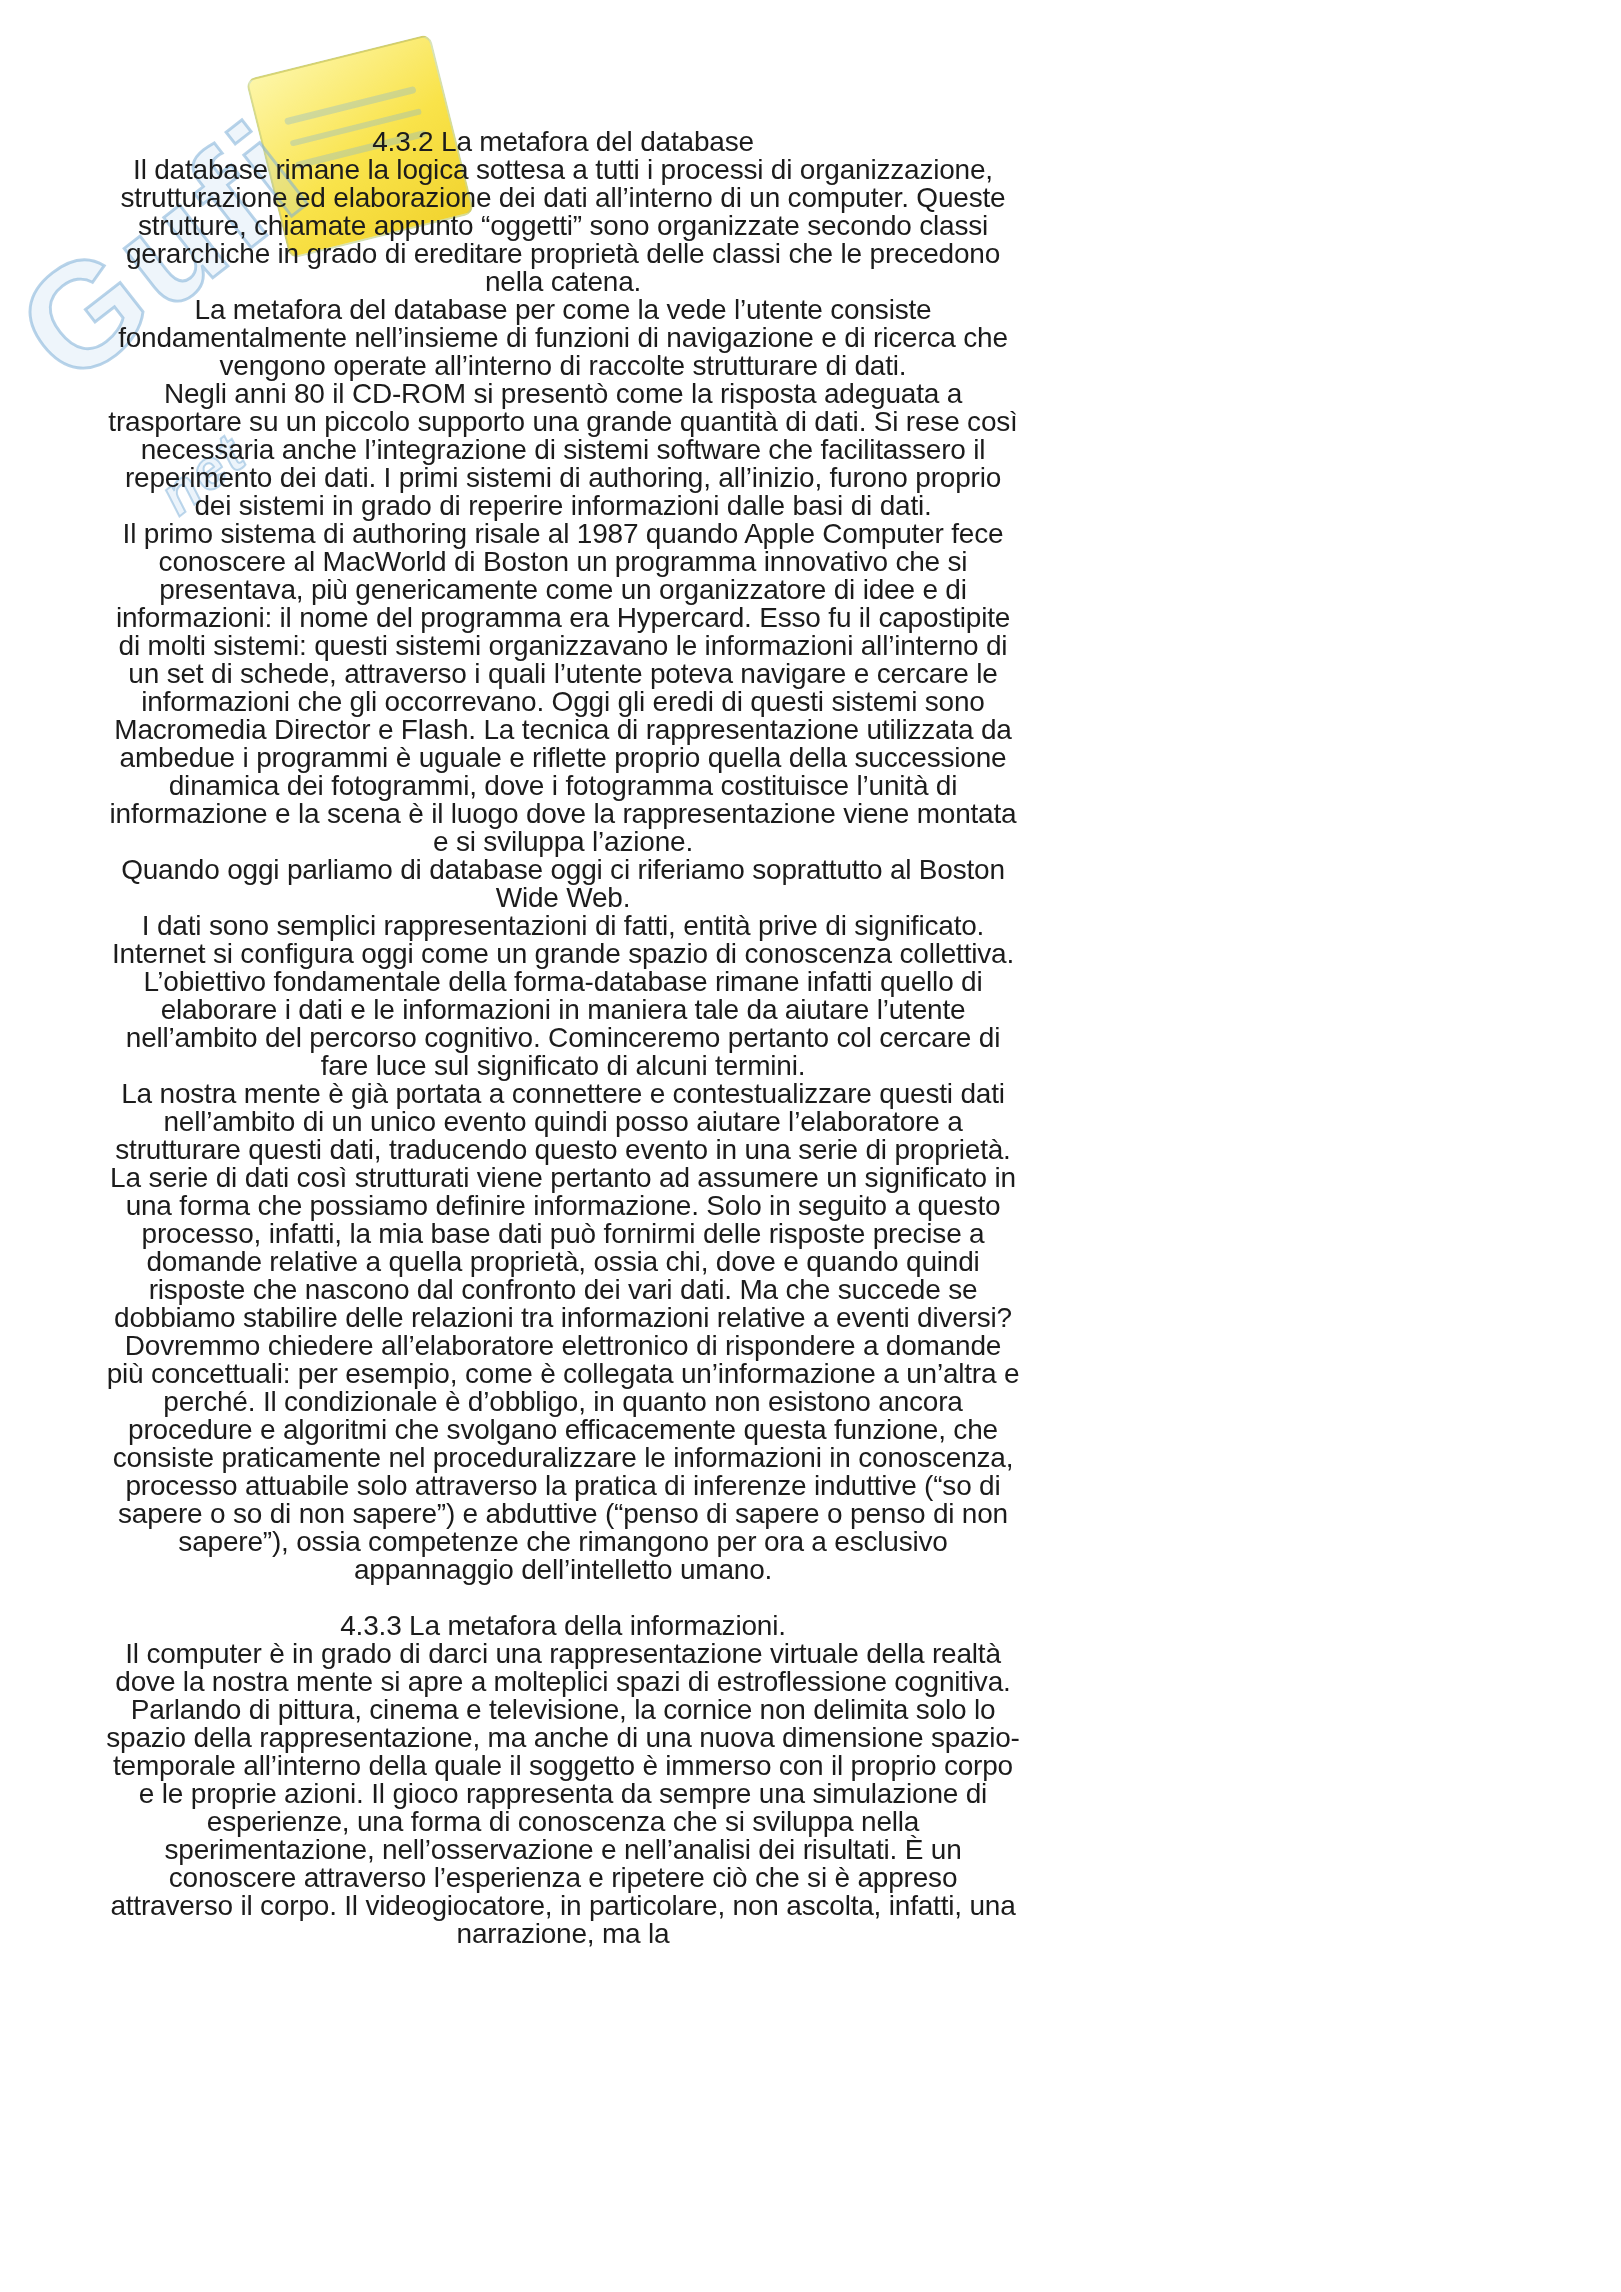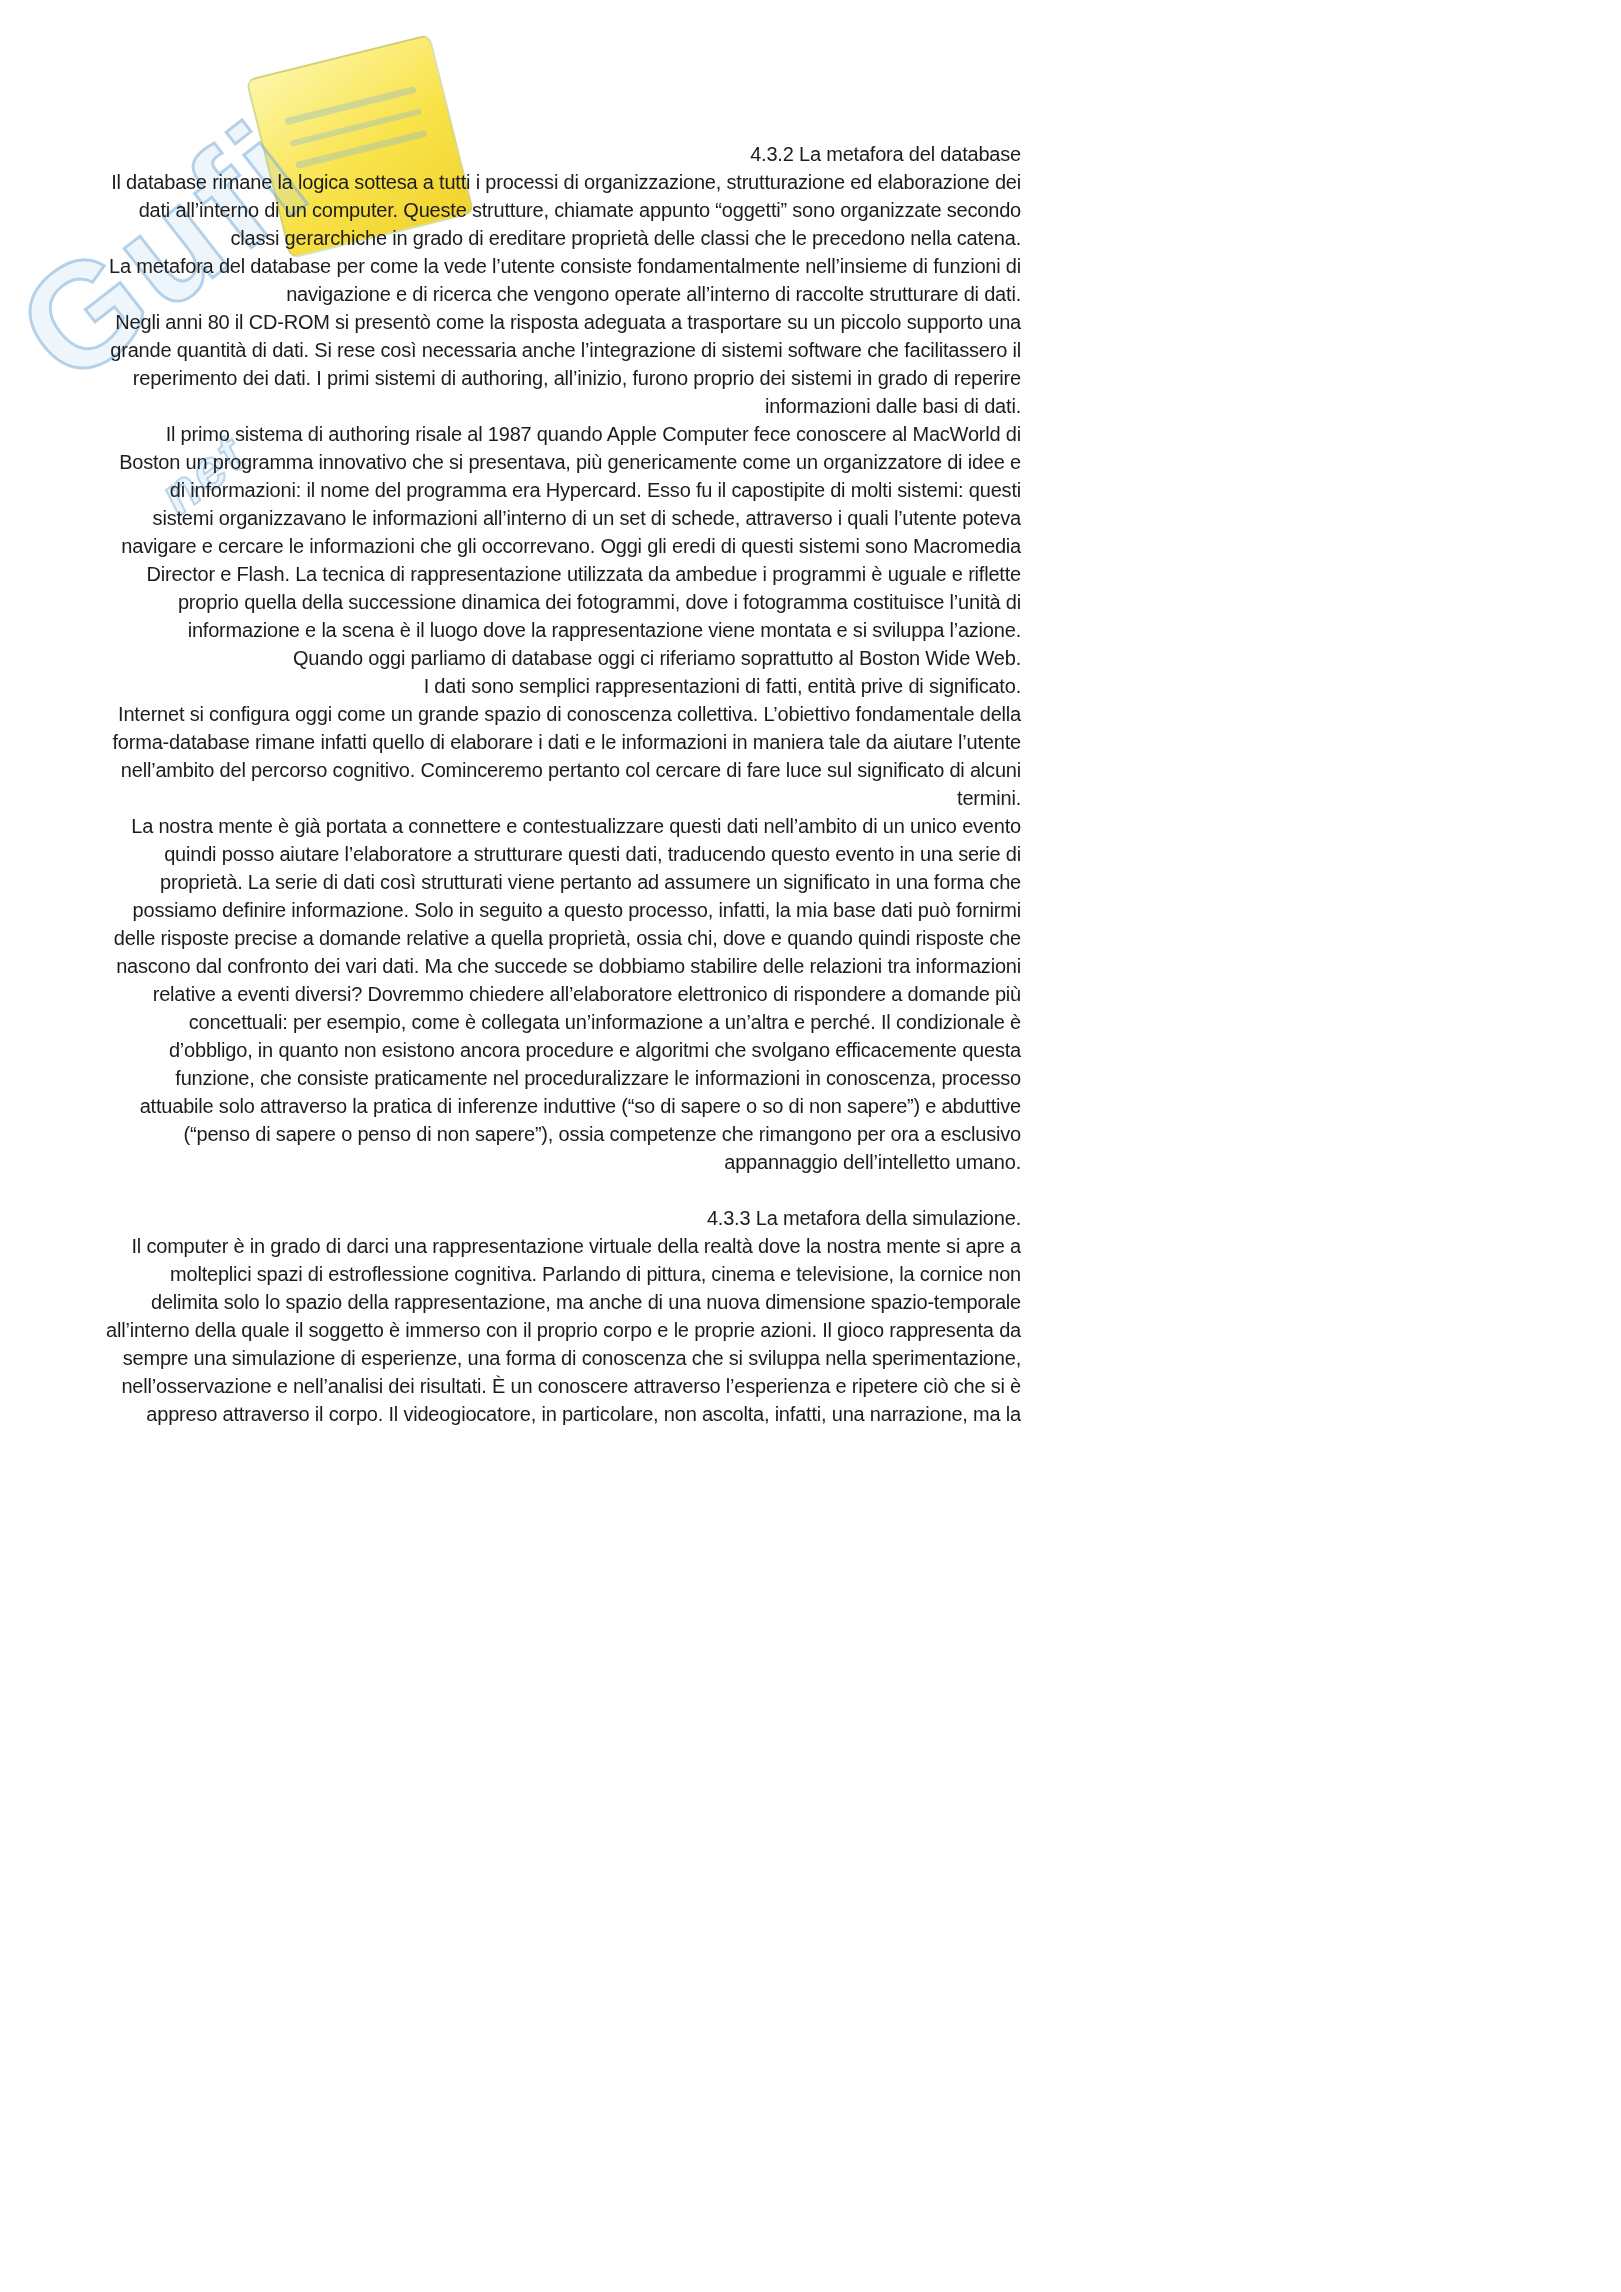--- a/index.html
+++ b/index.html
@@ -73,14 +73,14 @@
   .content {
     position: absolute;
     left: 105px;
-    top: 140px;
+    top: 128px;
     width: 916px;
     z-index: 1;
-    font-size: 20px;
+    font-size: 28px;
     line-height: 28px;
     letter-spacing: -0.2px;
     color: #1c1c1c;
-    text-align: right;
+    text-align: center;
   }
   .content p { margin: 0; }
   .section-gap { height: 28px; }

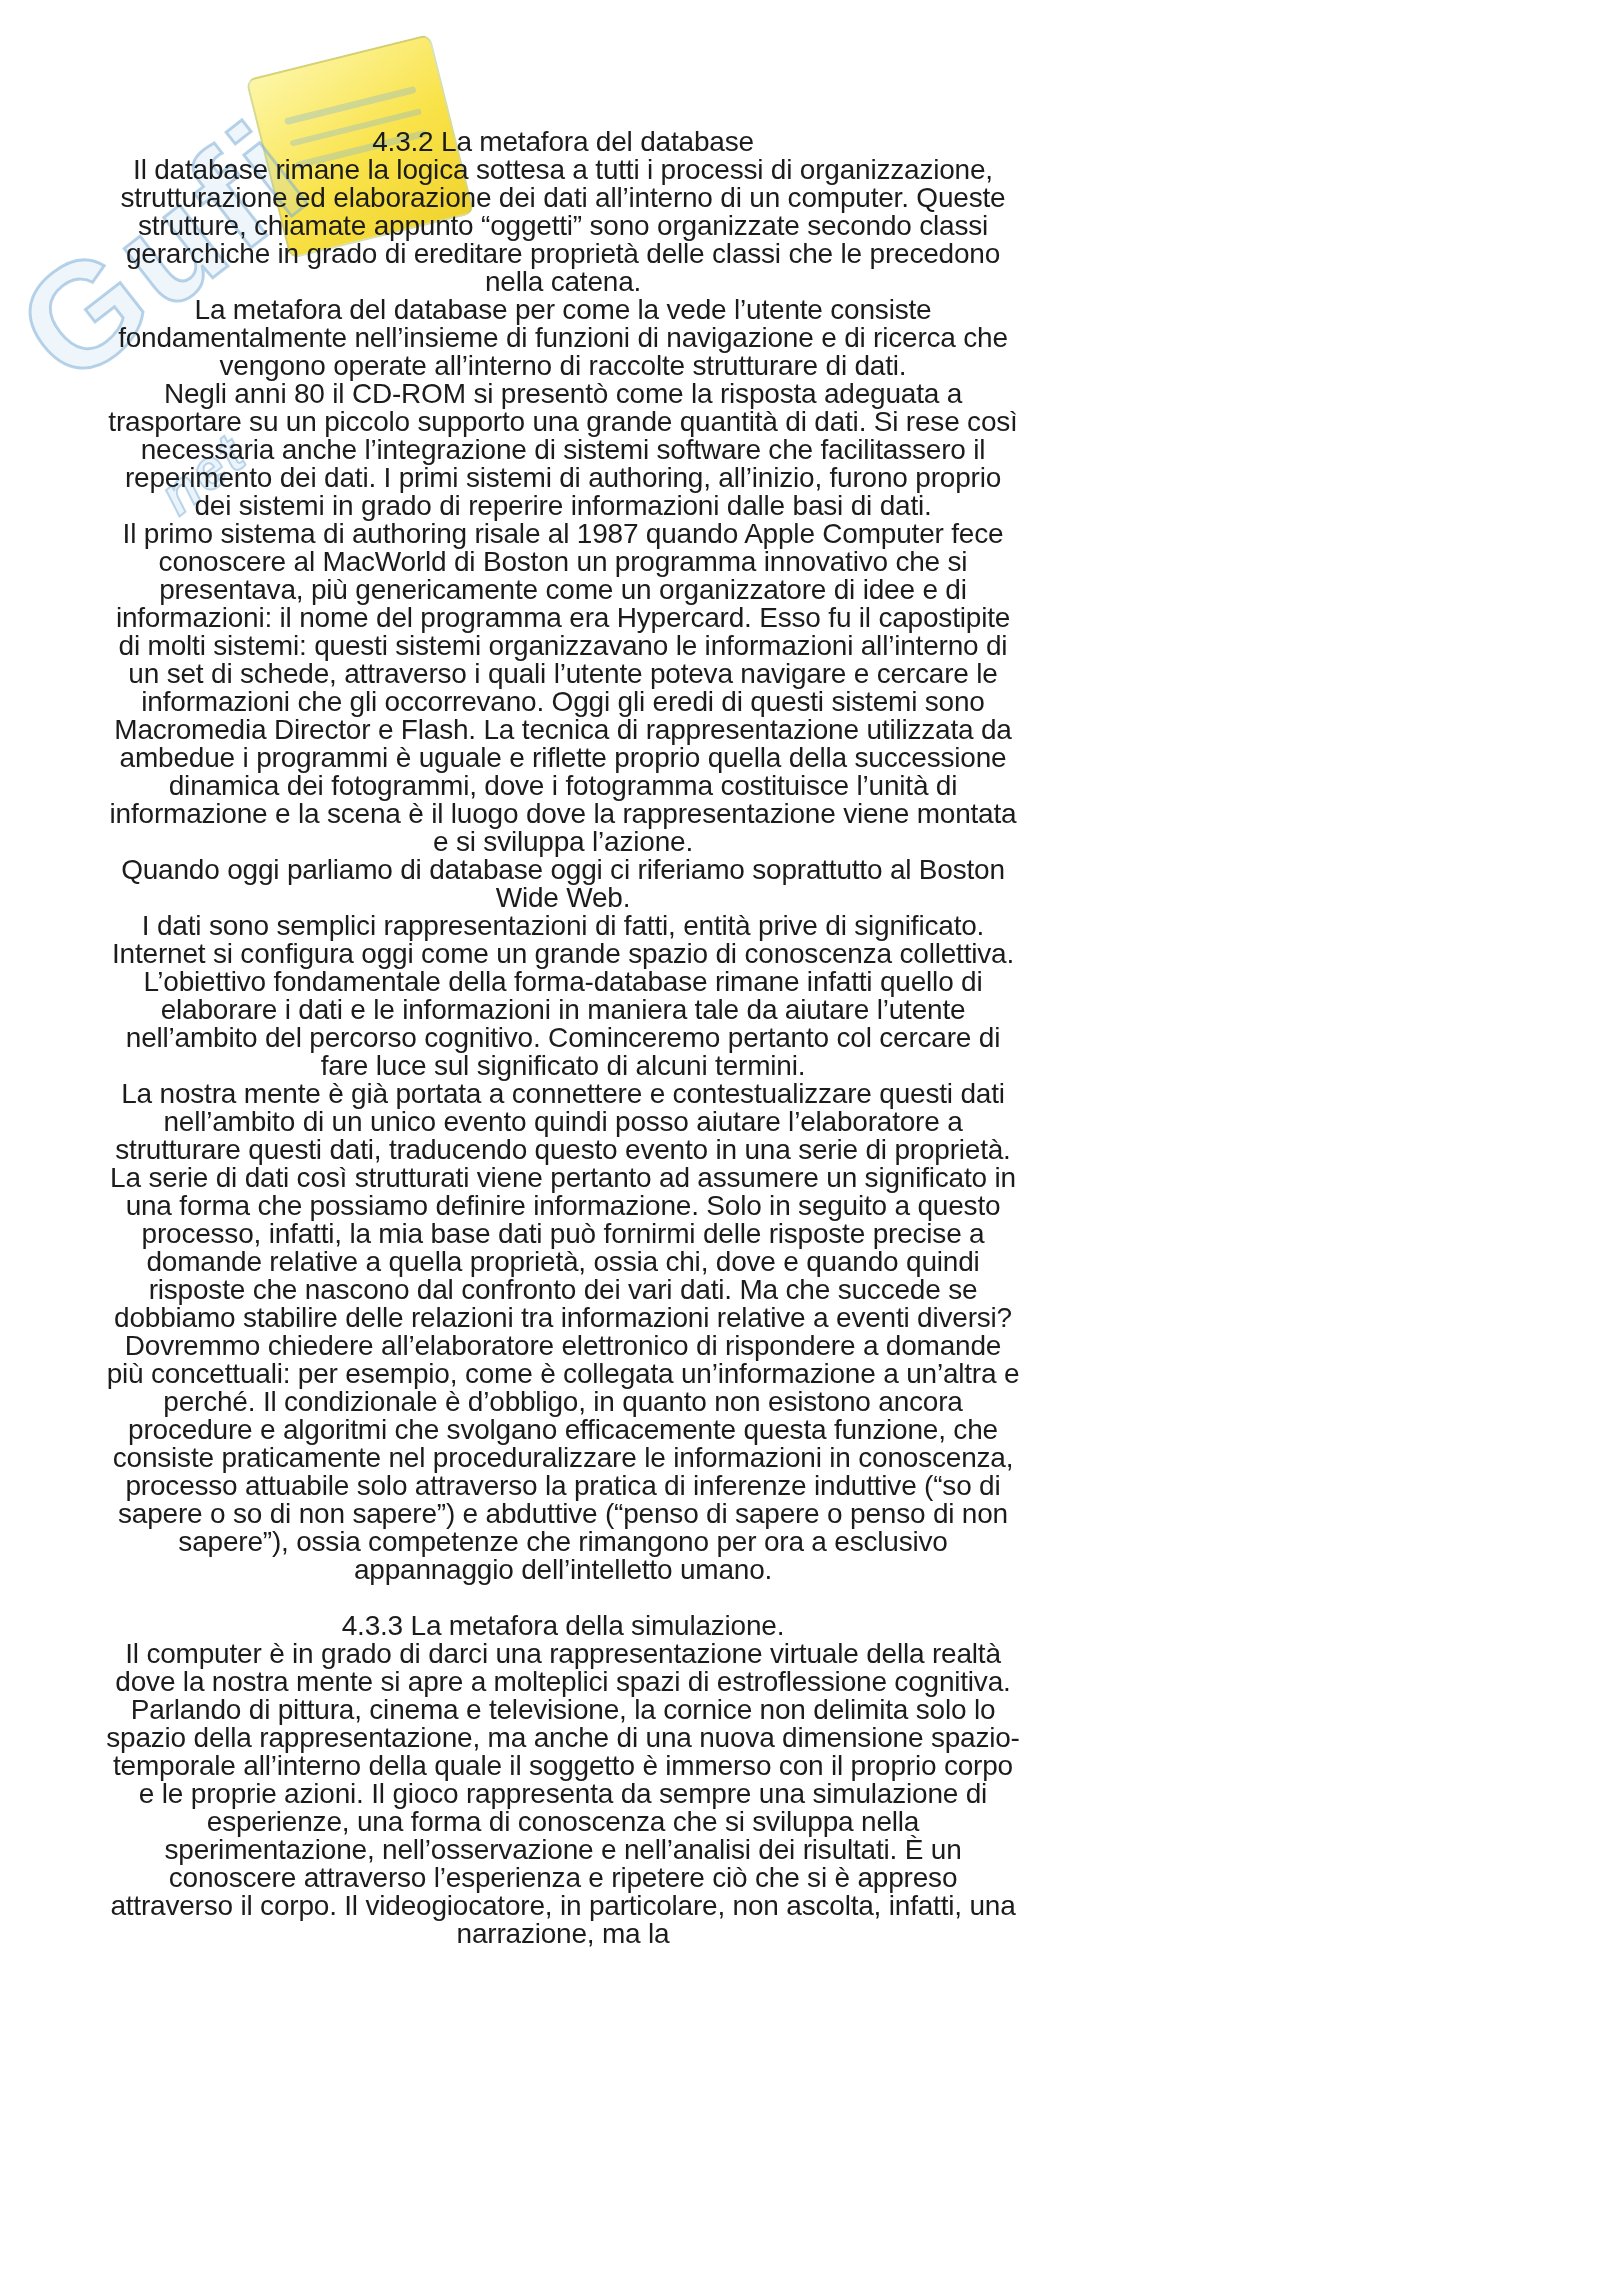--- a/index.html
+++ b/index.html
@@ -113,7 +113,7 @@
 
     <div class="section-gap"></div>
 
-    <p>4.3.3 La metafora della simulazione.</p>
+    <p>4.3.3 La metafora della informazioni.</p>
     <p>Il computer è in grado di darci una rappresentazione virtuale della realtà dove la nostra mente si apre a molteplici spazi di estroflessione cognitiva. Parlando di pittura, cinema e televisione, la cornice non delimita solo lo spazio della rappresentazione, ma anche di una nuova dimensione spazio-temporale all’interno della quale il soggetto è immerso con il proprio corpo e le proprie azioni. Il gioco rappresenta da sempre una simulazione di esperienze, una forma di conoscenza che si sviluppa nella sperimentazione, nell’osservazione e nell’analisi dei risultati. È un conoscere attraverso l’esperienza e ripetere ciò che si è appreso attraverso il corpo. Il videogiocatore, in particolare, non ascolta, infatti, una narrazione, ma la</p>
   </div>
 

